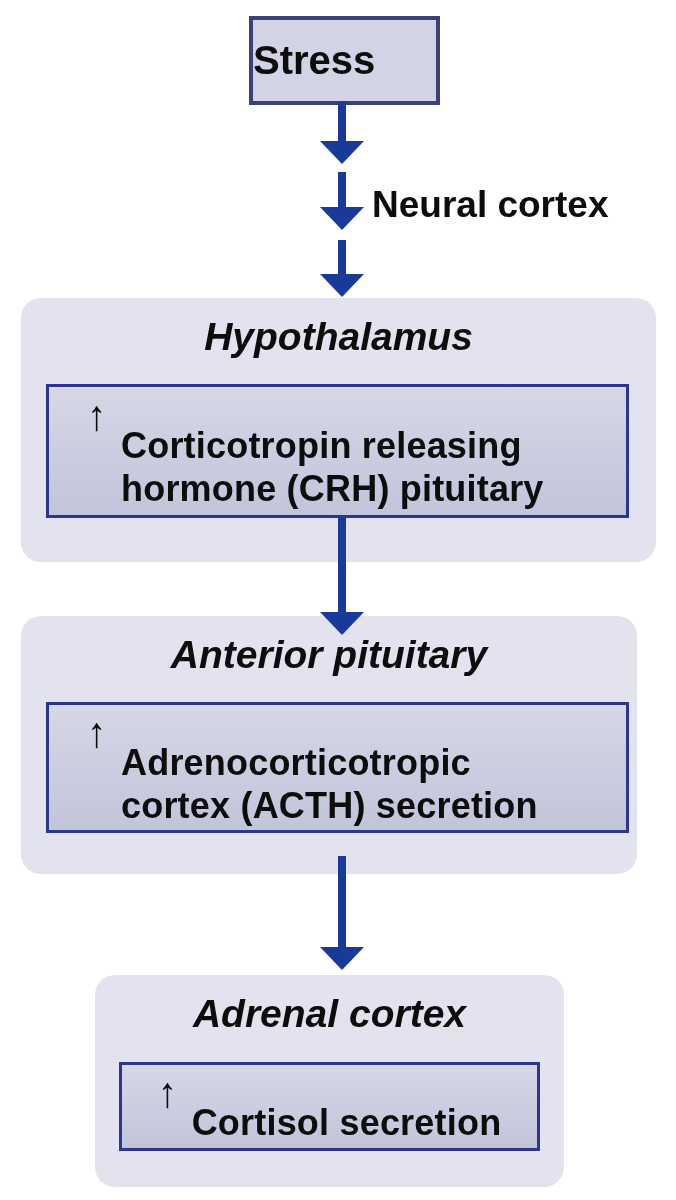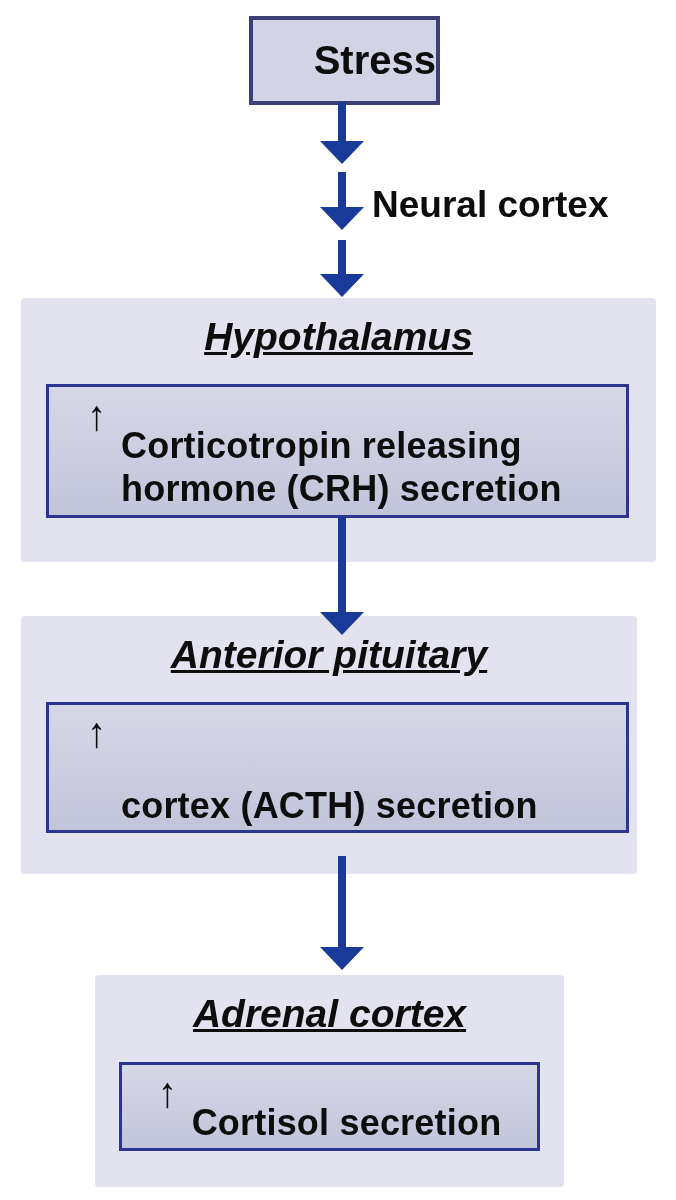--- a/index.html
+++ b/index.html
@@ -31,7 +31,7 @@
     box-sizing: border-box;
     background: var(--stress-fill);
     border: 4px solid var(--stress-border);
-    display: flex; align-items: center; justify-content: flex-end;
+    display: flex; align-items: center; justify-content: flex-start;
     font-size: 40px; font-weight: bold;
   }
 

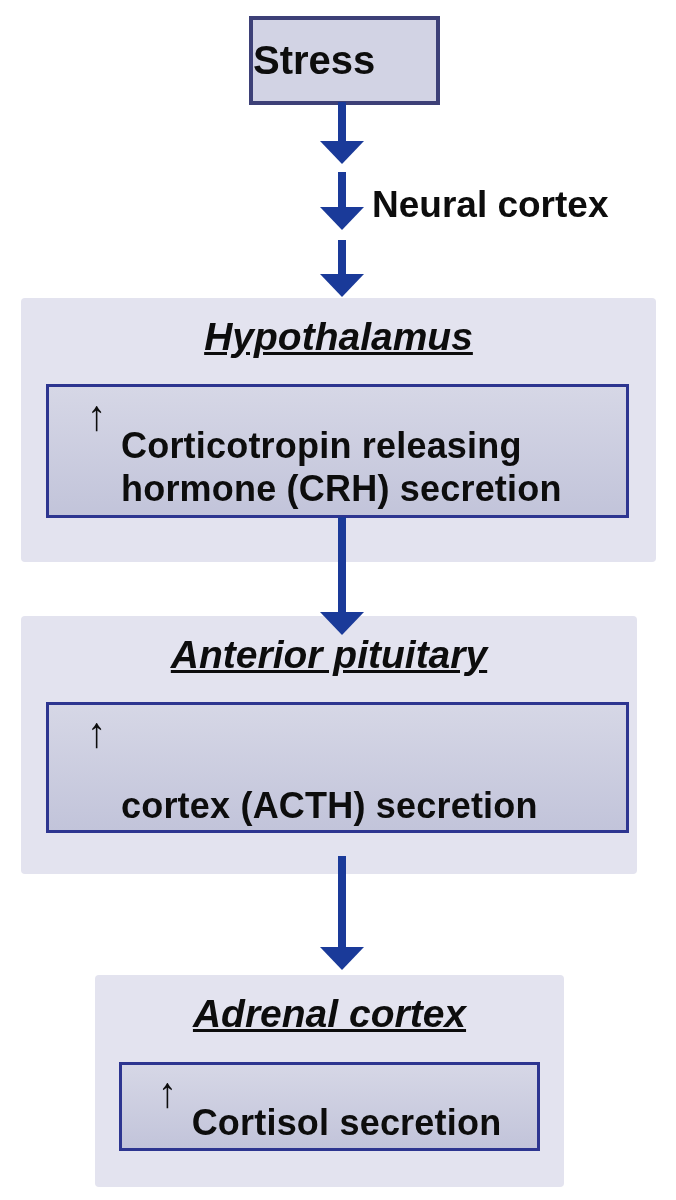--- a/index.html
+++ b/index.html
@@ -62,8 +62,7 @@
   .container {
     position: absolute;
     background: var(--container-fill);
-    border-radius: 4px;
-    text-decoration: underline;
+    border-radius: 20px;
   }
   .c-hypothalamus { left: 21px;  top: 298px; width: 635px; height: 264px; }
   .c-anterior     { left: 21px;  top: 616px; width: 616px; height: 258px; }

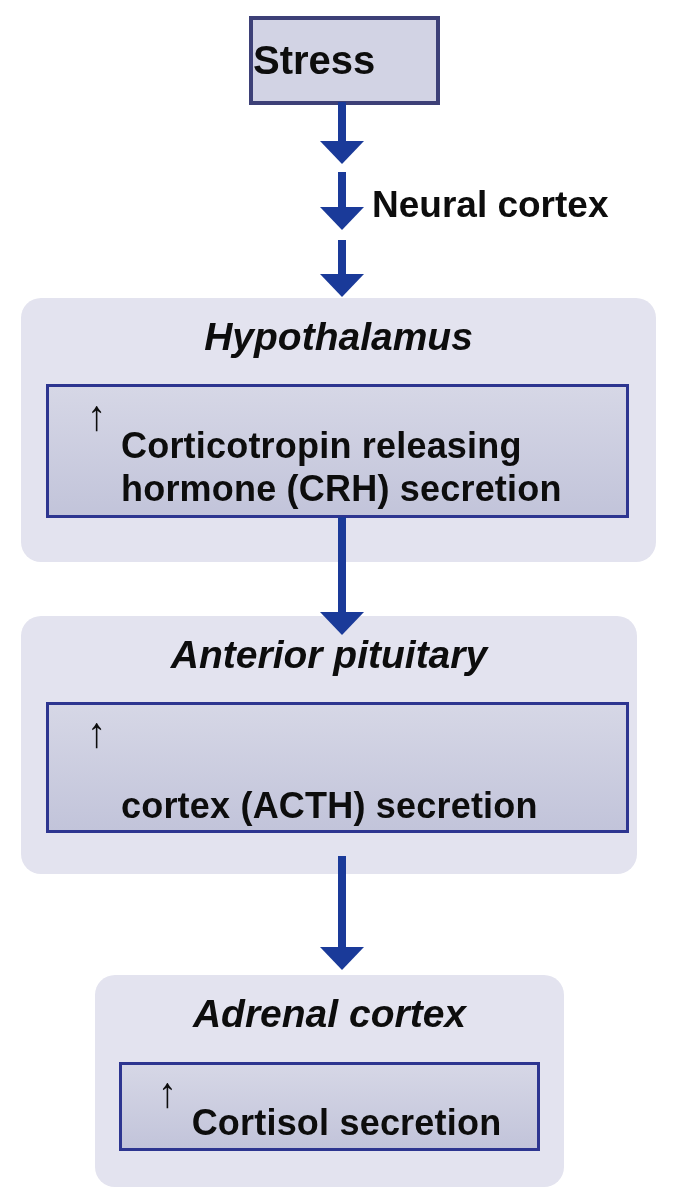--- a/index.html
+++ b/index.html
@@ -136,7 +136,7 @@
     <div class="inner i-crh">
       <div class="content-row">
         <span class="up-arrow">↑</span>
-        <span class="body-text"><span>Corticotropin releasing</span><br><span>hormone (CRH) secretion</span></span>
+        <span class="body-text"><span>Corticotropin releasing</span><br><span>hormone (CRH) pituitary</span></span>
       </div>
     </div>
   </div>

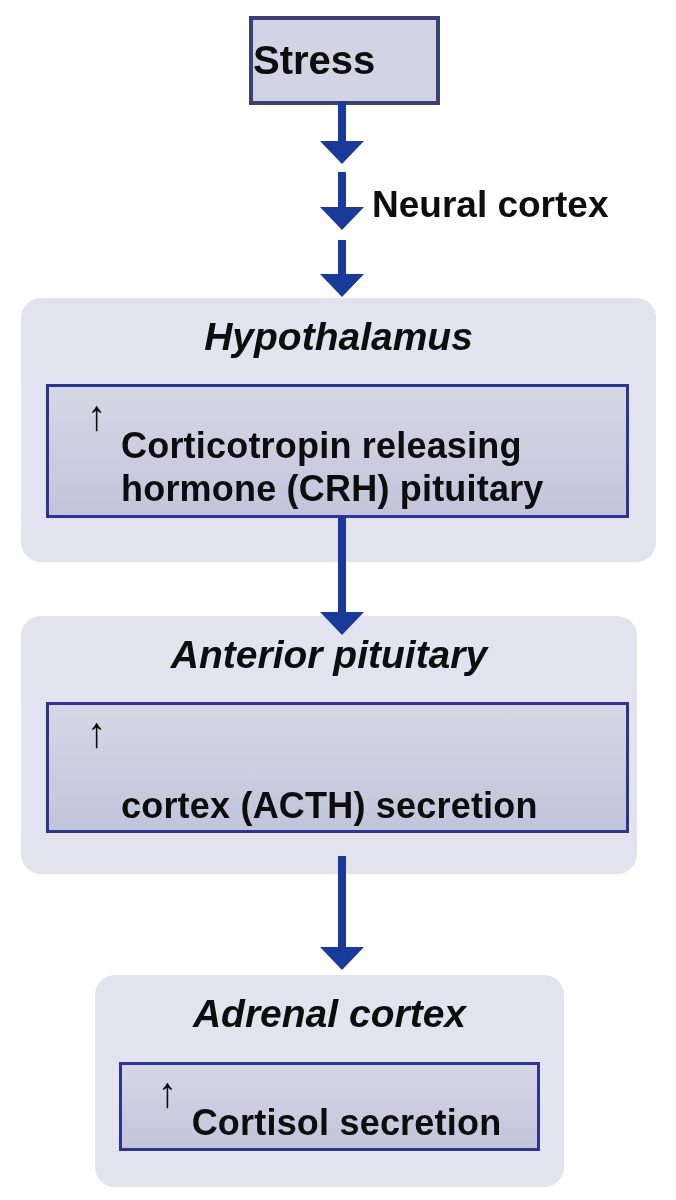--- a/index.html
+++ b/index.html
@@ -149,7 +149,7 @@
     <div class="inner i-acth">
       <div class="content-row">
         <span class="up-arrow">↑</span>
-        <span class="body-text"><br><span>cortex (ACTH) secretion</span></span>
+        <span class="body-text"><span>Adrenocorticotropic</span><br><span>cortex (ACTH) secretion</span></span>
       </div>
     </div>
   </div>

